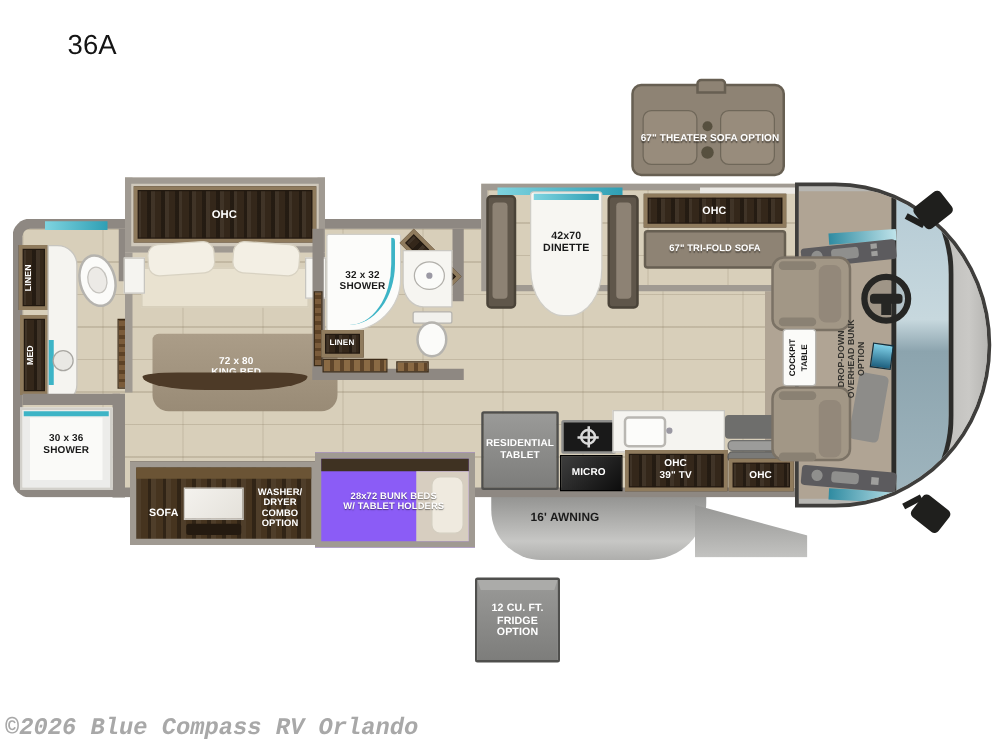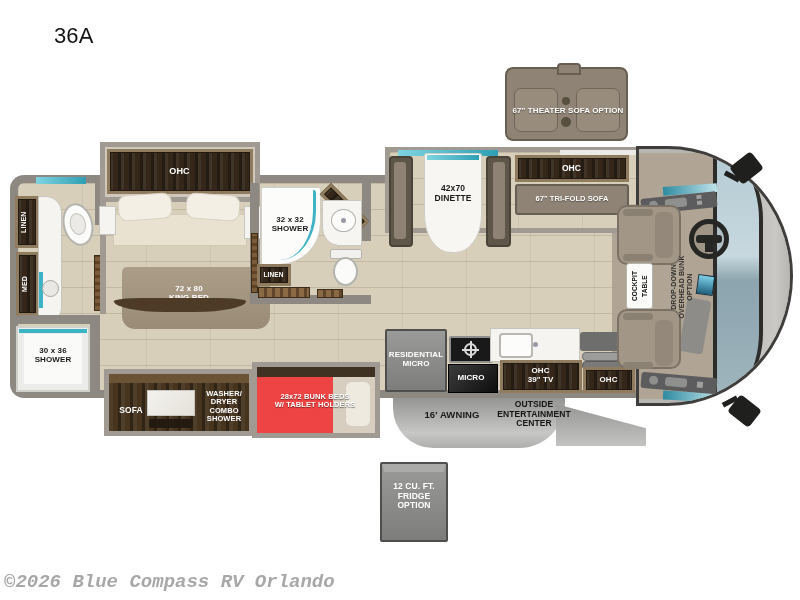--- a/index.html
+++ b/index.html
@@ -174,7 +174,7 @@
 
   <div class="abs graybox" style="left:385px;top:329px;width:62px;height:63px;border-radius:2px;">
     <div class="abs lbl white" style="left:0;top:20px;width:58px;font-size:8px;">RESIDENTIAL
-MICRO</div>
+TABLET</div>
   </div>
   <div class="abs" style="left:449px;top:336px;width:44px;height:27px;background:#191919;border:2px solid #8e8e8c;border-radius:2px;">
     <div class="abs" style="left:13px;top:5px;width:13px;height:13px;border:2px solid #dadada;border-radius:50%;"></div>

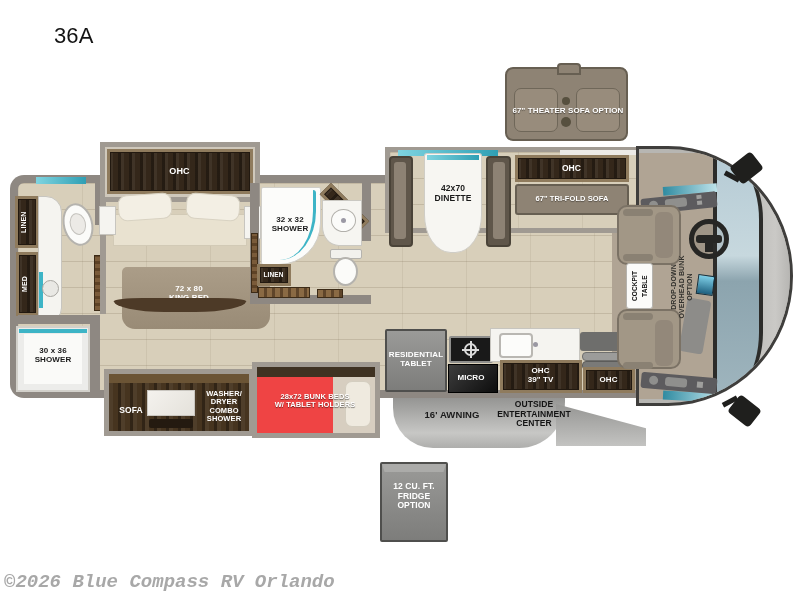--- a/index.html
+++ b/index.html
@@ -161,7 +161,7 @@
     <div class="abs lbl white" style="left:90px;top:16px;width:50px;font-size:7.5px;">WASHER/
 DRYER
 COMBO
-SHOWER</div>
+OPTION</div>
   </div>
 
   <div class="abs slide" style="left:252px;top:362px;width:128px;height:76px;background:#ef4444;">

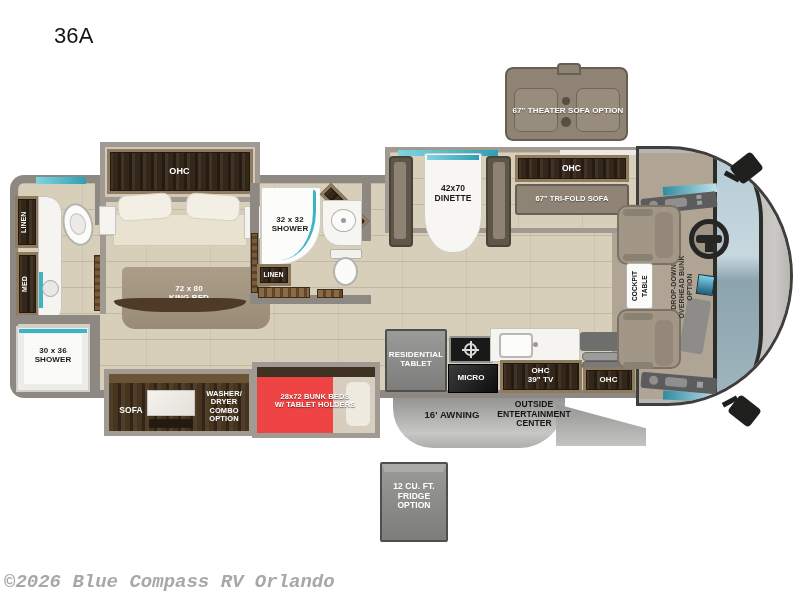--- a/index.html
+++ b/index.html
@@ -164,7 +164,7 @@
 OPTION</div>
   </div>
 
-  <div class="abs slide" style="left:252px;top:362px;width:128px;height:76px;background:#ef4444;">
+  <div class="abs slide" style="left:252px;top:362px;width:128px;height:76px;background:#8b5cf6;">
     <div class="abs" style="left:0;top:0;width:118px;height:10px;background:#3f3222;"></div>
     <div class="abs" style="left:76px;top:10px;width:42px;height:56px;background:#d7cec0;"></div>
     <div class="abs" style="left:88px;top:14px;width:26px;height:46px;background:#efeadf;border:1px solid #d4cec0;border-radius:7px;"></div>

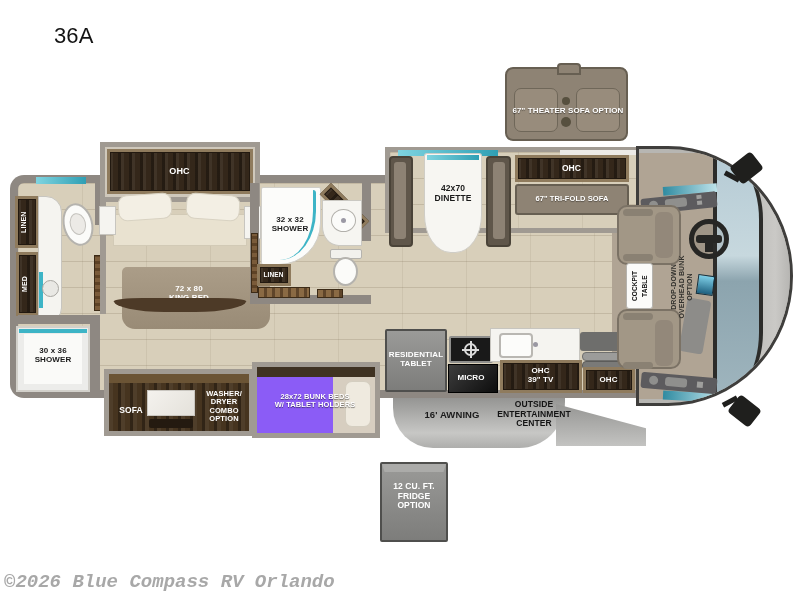--- a/index.html
+++ b/index.html
@@ -41,9 +41,6 @@
   <div class="abs" style="left:556px;top:404px;width:90px;height:42px;background:linear-gradient(180deg,#969694,#c3c3c1);clip-path:polygon(0 0,100% 58%,100% 100%,0 100%);"></div>
   <div class="abs lbl" style="left:402px;top:410px;width:100px;font-size:9.5px;color:#1b1b1b;">16' AWNING</div>
 
-  <div class="abs lbl" style="left:486px;top:400px;width:96px;font-size:8.5px;color:#141414;">OUTSIDE
-ENTERTAINMENT
-CENTER</div>
 
   <div class="abs graybox" style="left:380px;top:462px;width:68px;height:80px;border-radius:2px;">
     <div class="abs" style="left:0px;top:0px;width:64px;height:8px;background:#ababa9;clip-path:polygon(4% 100%,0 0,100% 0,96% 100%);"></div>

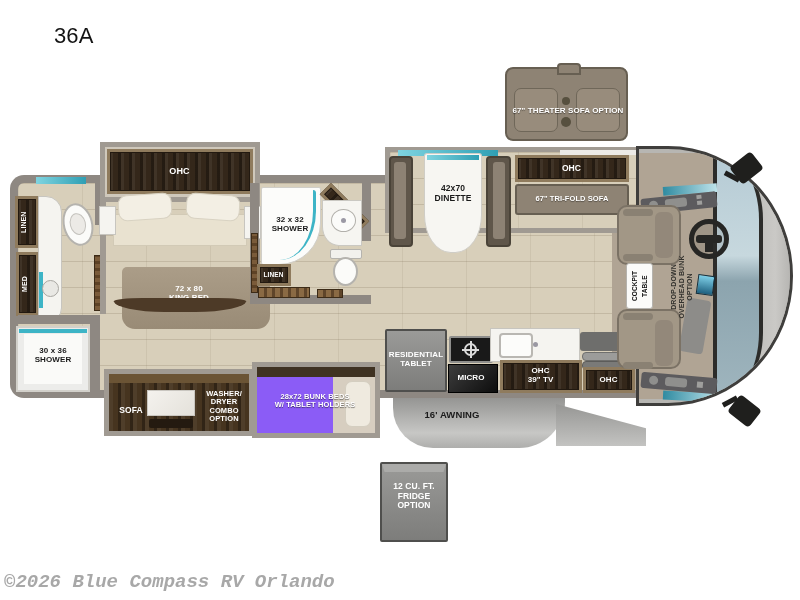--- a/index.html
+++ b/index.html
@@ -42,7 +42,7 @@
   <div class="abs lbl" style="left:402px;top:410px;width:100px;font-size:9.5px;color:#1b1b1b;">16' AWNING</div>
 
 
-  <div class="abs graybox" style="left:380px;top:462px;width:68px;height:80px;border-radius:2px;">
+  <div class="abs graybox" style="left:380px;top:462px;width:68px;height:68px;border-radius:2px;">
     <div class="abs" style="left:0px;top:0px;width:64px;height:8px;background:#ababa9;clip-path:polygon(4% 100%,0 0,100% 0,96% 100%);"></div>
     <div class="abs lbl white" style="left:2px;top:18px;width:60px;font-size:8.5px;">12 CU. FT.
 FRIDGE

